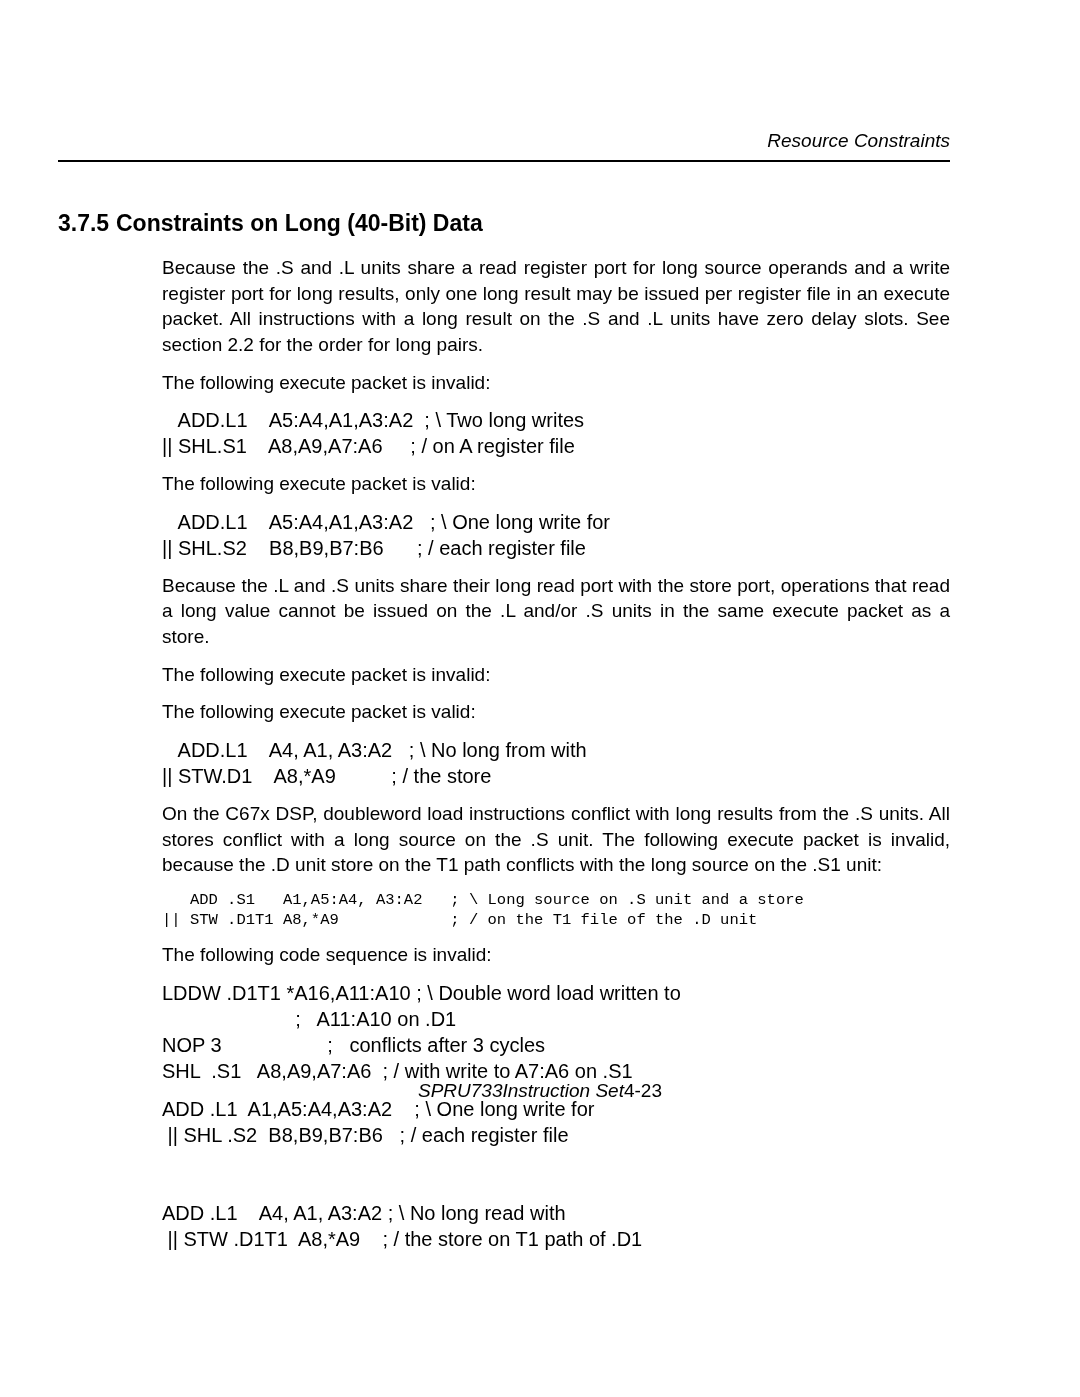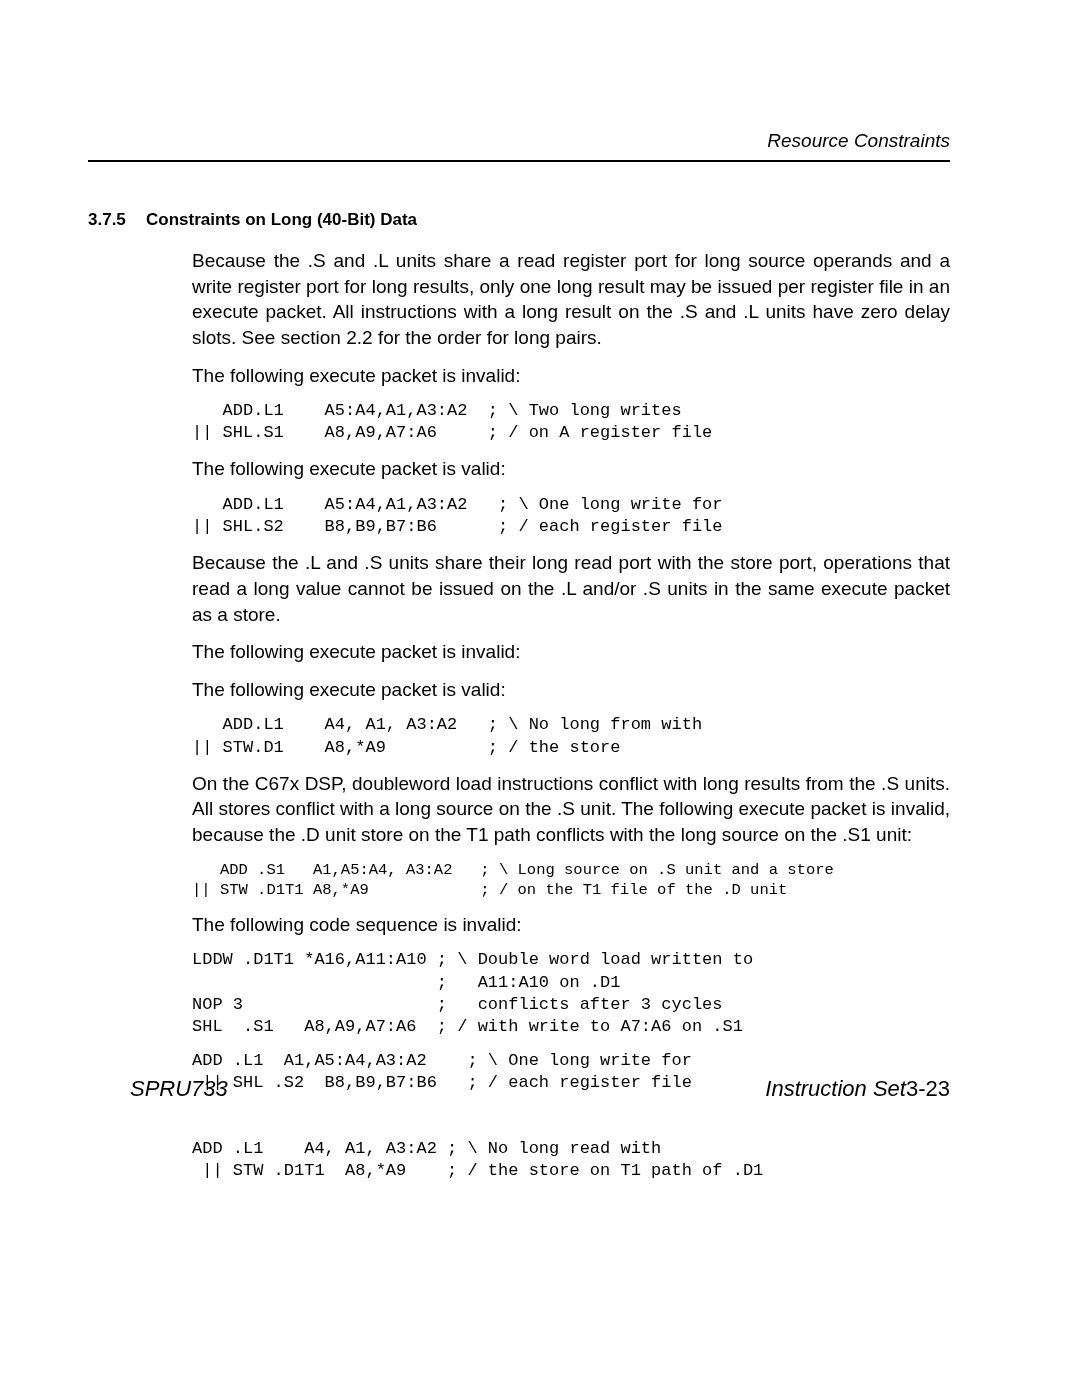--- a/index.html
+++ b/index.html
@@ -15,7 +15,7 @@
     box-sizing: border-box;
     width: 1080px;
     height: 1174px;
-    padding: 130px 130px 0 88px;
+    padding: 130px 130px 0 58px;
     position: relative;
   }
   .topic-header {

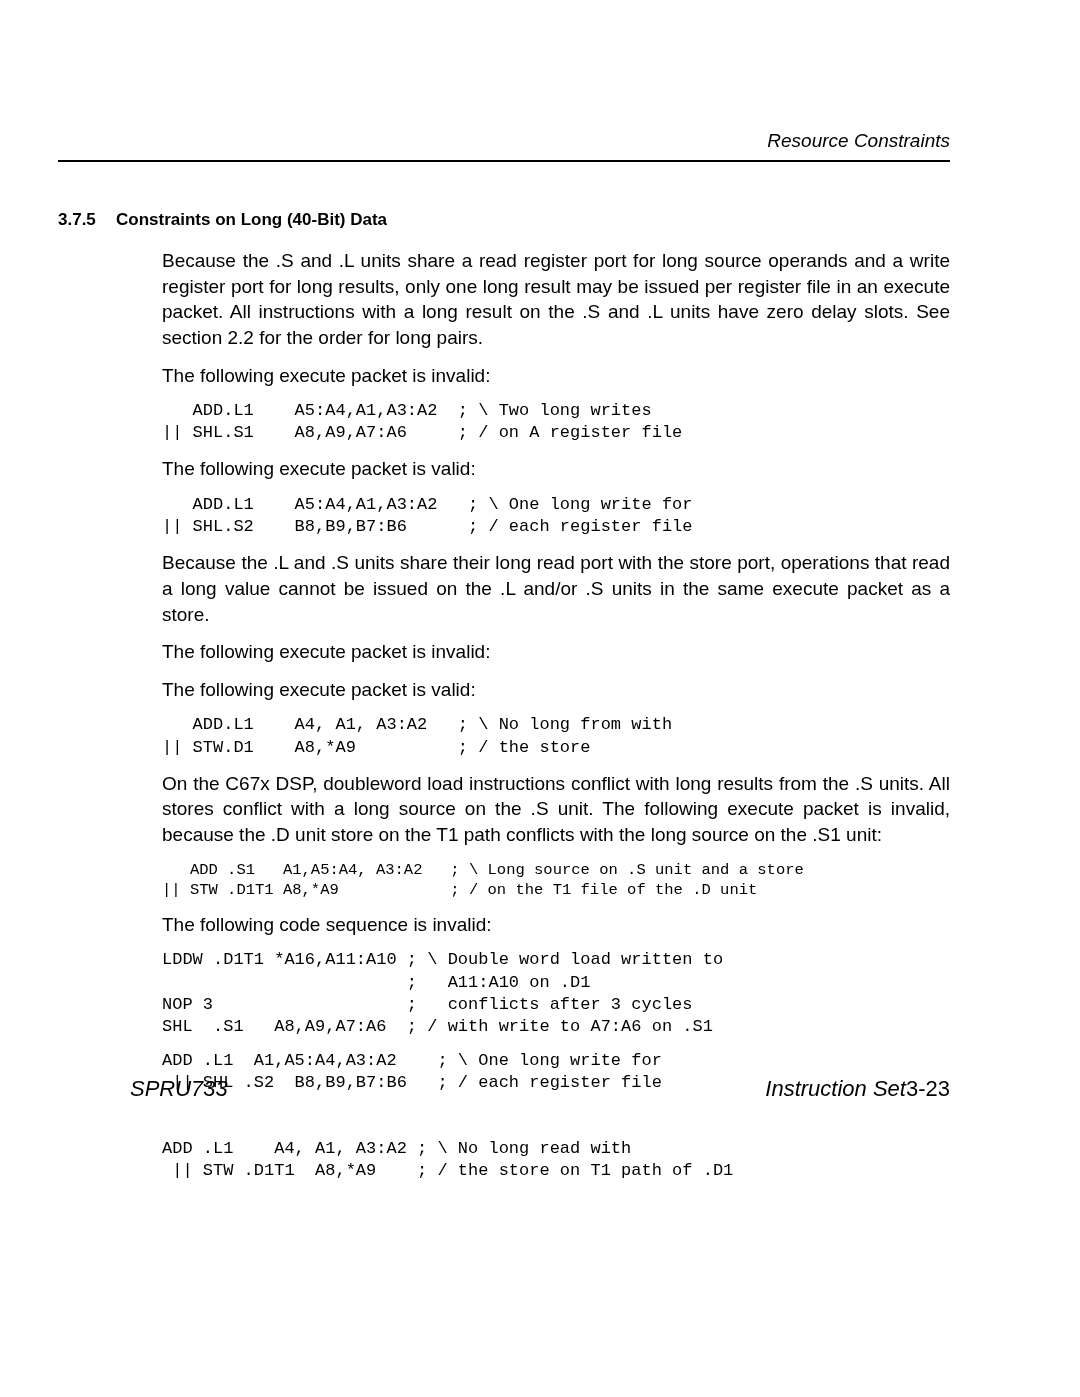--- a/index.html
+++ b/index.html
@@ -31,7 +31,7 @@
   }
   .section-heading {
     font-weight: bold;
-    font-size: 17px;
+    font-size: 23px;
     margin-bottom: 18px;
     margin-top: 48px;
   }

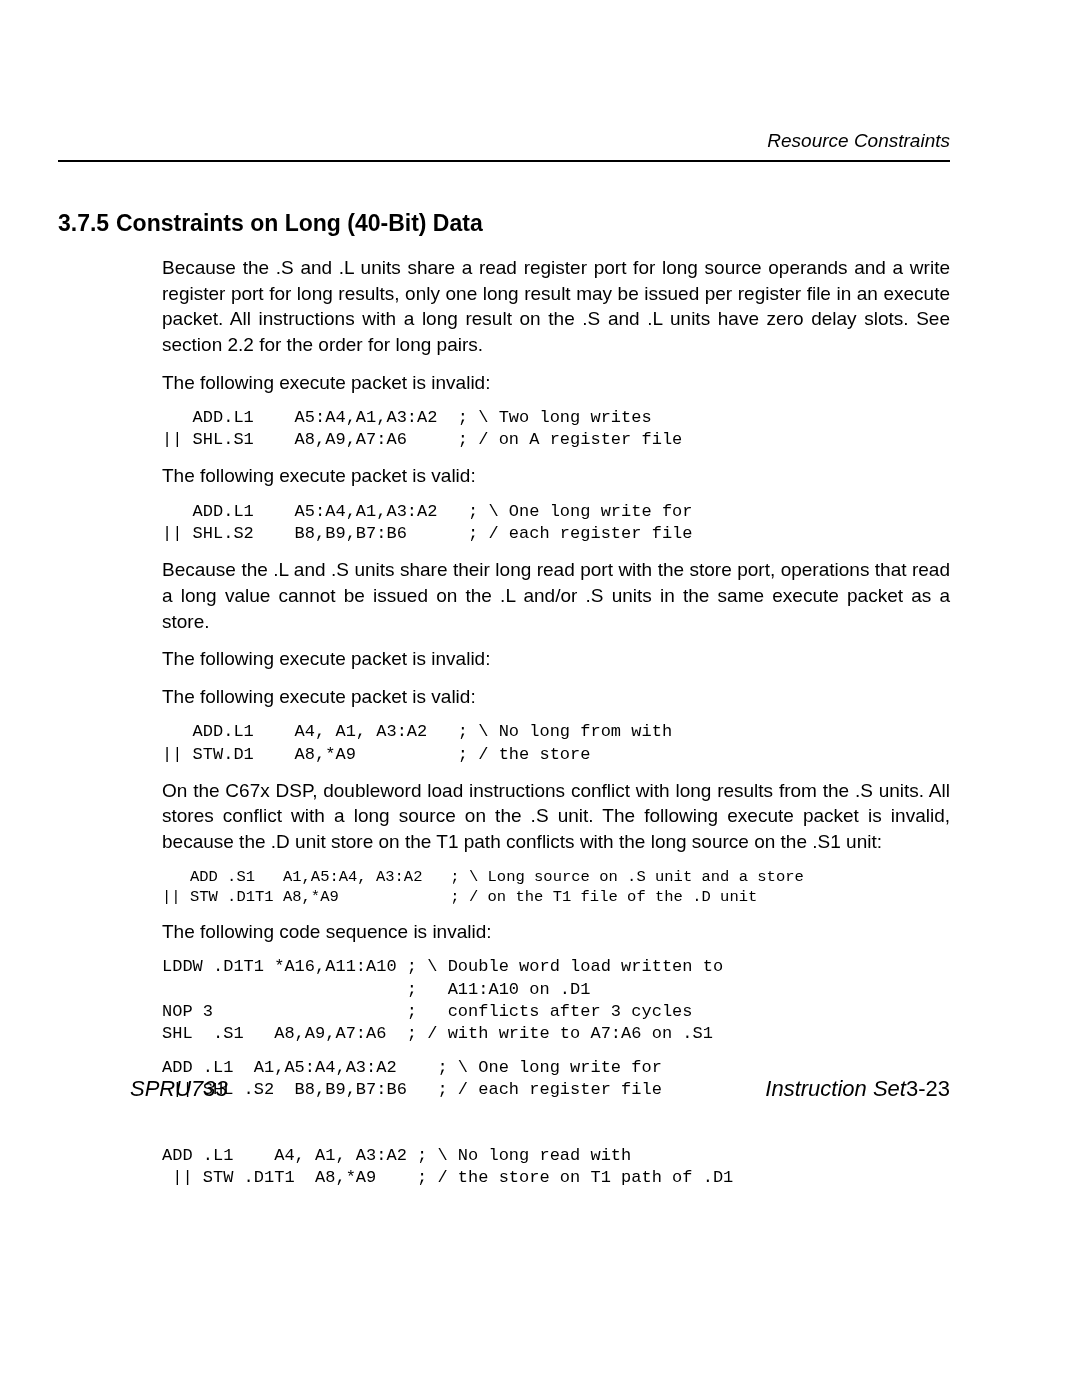--- a/index.html
+++ b/index.html
@@ -49,9 +49,9 @@
     margin: 0 0 12px 0;
   }
   .code {
-    font-family: Liberation Mono, monospace;
+    font-family: Liberation Sans, sans-serif;
     white-space: pre;
-    font-size: 17px;
+    font-size: 20px;
     line-height: 1.3;
     margin: 6px 0 12px 0;
   }

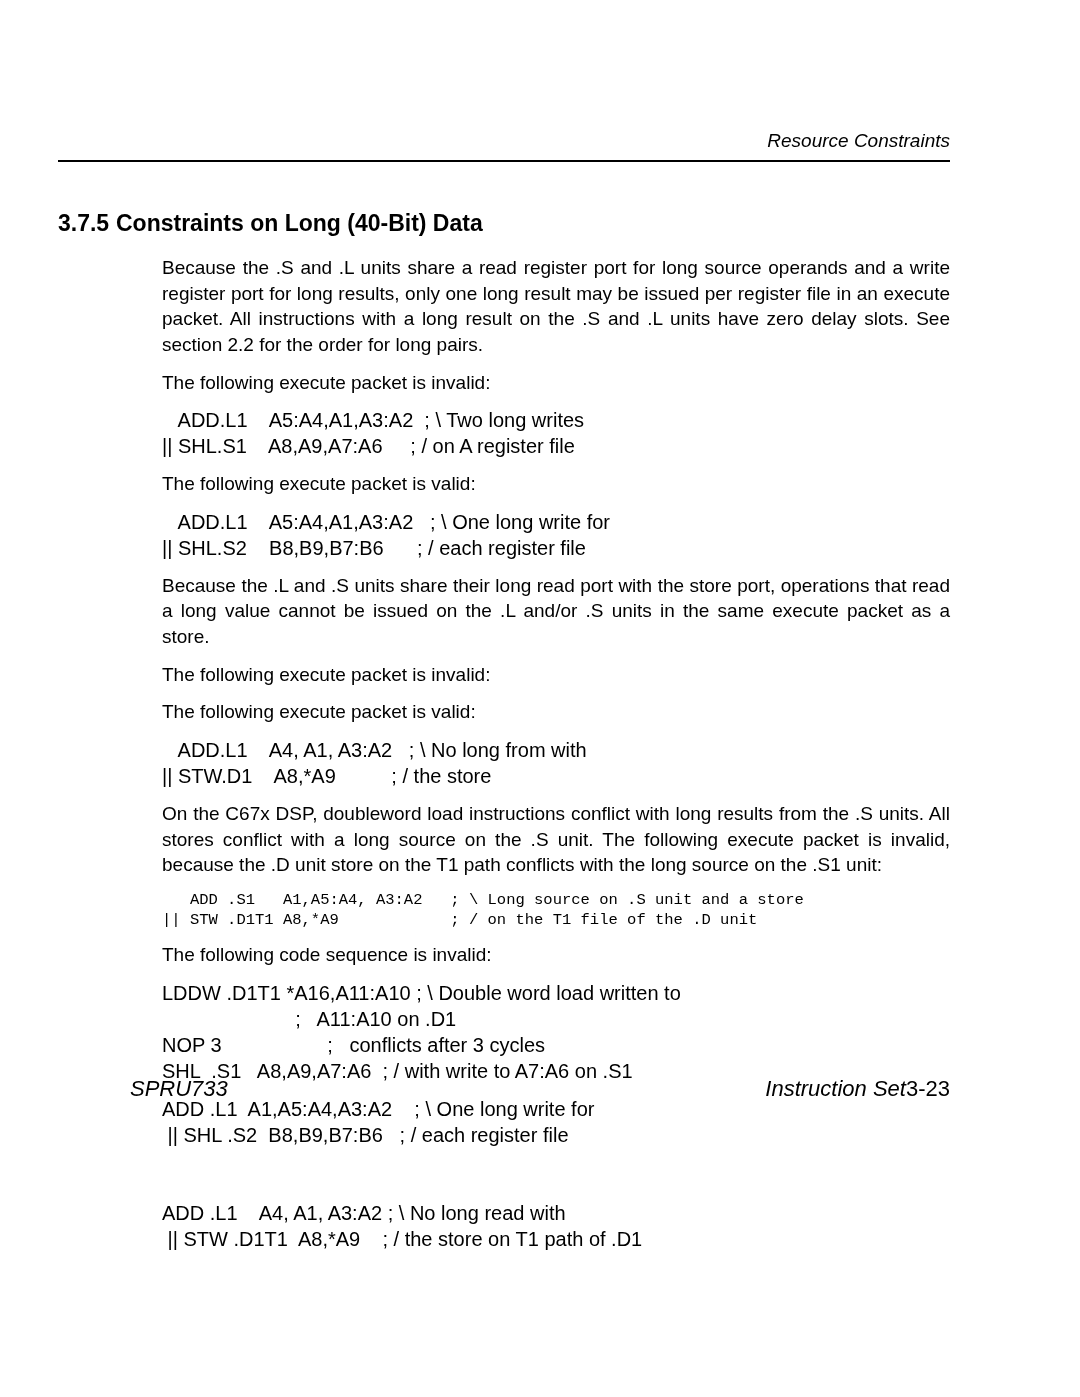--- a/index.html
+++ b/index.html
@@ -67,9 +67,9 @@
     left: 130px;
     right: 130px;
     bottom: 72px;
-    font-size: 22px;
+    font-size: 19px;
     display: flex;
-    justify-content: space-between;
+    justify-content: center;
   }
   .footer-left { font-style: italic; }
   .footer-right { }

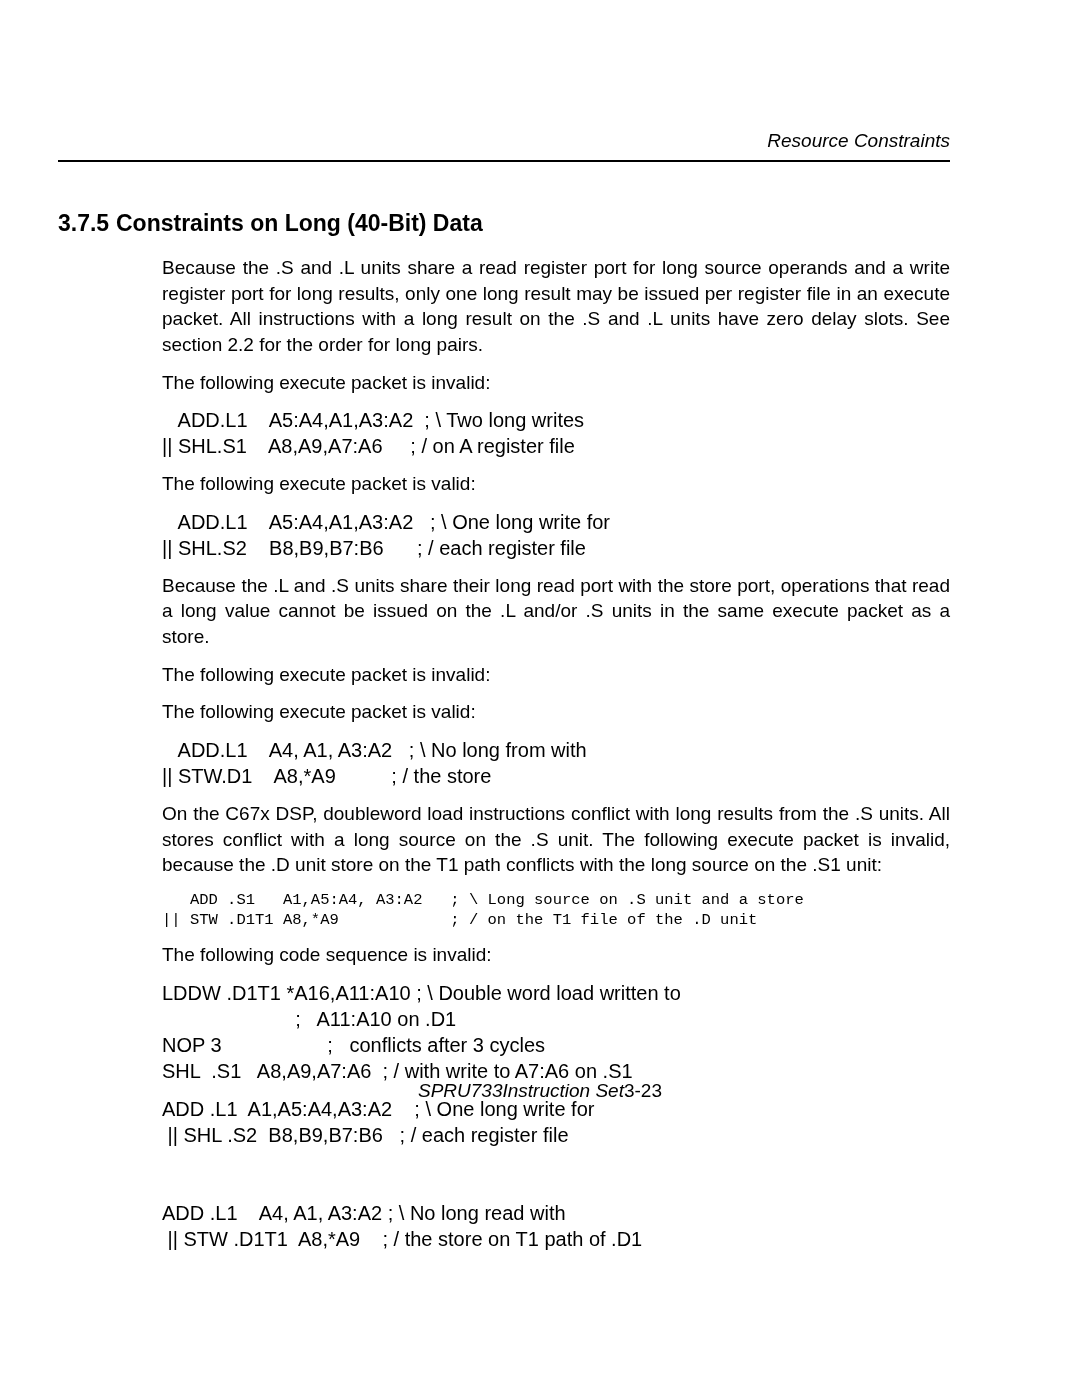--- a/index.html
+++ b/index.html
@@ -127,7 +127,7 @@
   <div class="footer">
     <div class="footer-left">SPRU733</div>
     <div class="footer-right">
-      <span class="chap">Instruction Set</span><span>3-23</span>
+      <span class="chap">Instruction Set</span><span>4-23</span>
     </div>
   </div>
 

